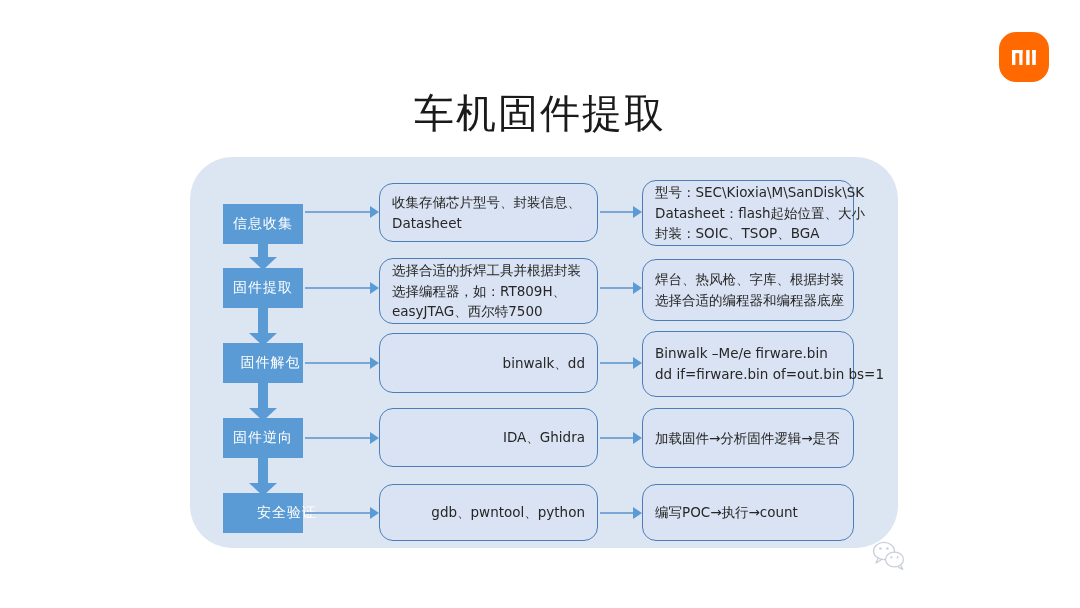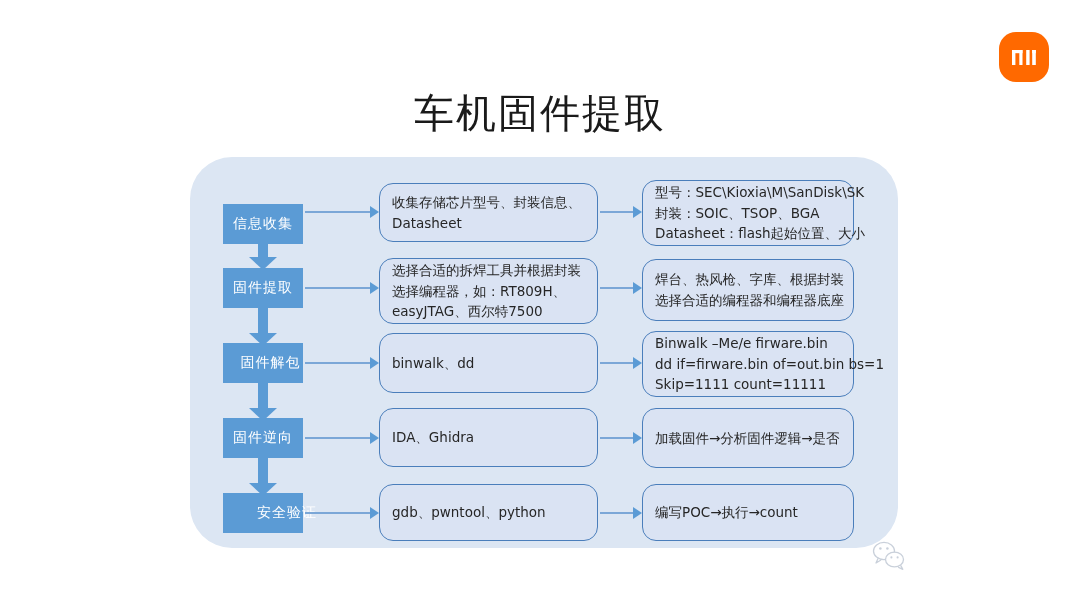--- a/index.html
+++ b/index.html
@@ -141,8 +141,8 @@
 </div>
 <div class="cbox" style="left:642px; top:180px; width:212px; height:66px;">
   <div class="line">型号：SEC\Kioxia\M\SanDisk\SK</div>
+  <div class="line">Datasheet：flash起始位置、大小</div>
   <div class="line">封装：SOIC、TSOP、BGA</div>
-  <div class="line">Datasheet：flash起始位置、大小</div>
 </div>
 
 <div class="down-arrow" style="left:249px; top:232px; height:38px;">

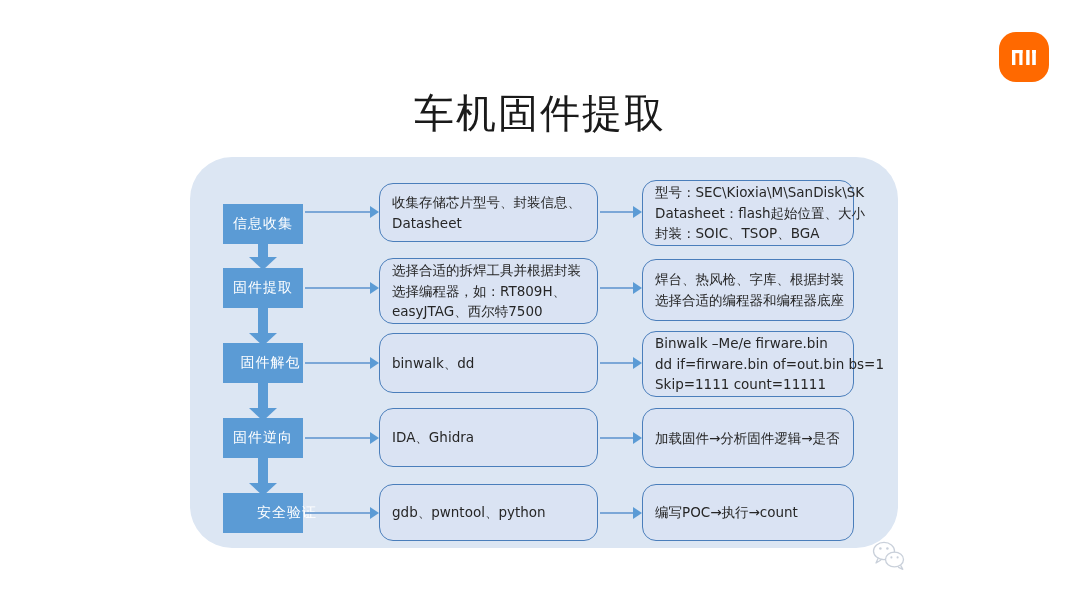--- a/index.html
+++ b/index.html
@@ -78,7 +78,7 @@
     justify-content:center;
     font-family:"DejaVu Sans","Liberation Sans",sans-serif;
   }
-  .cbox.center { align-items:flex-start; }
+  .cbox.center { align-items:flex-end; }
   .cbox .line { white-space:nowrap; }
 
   

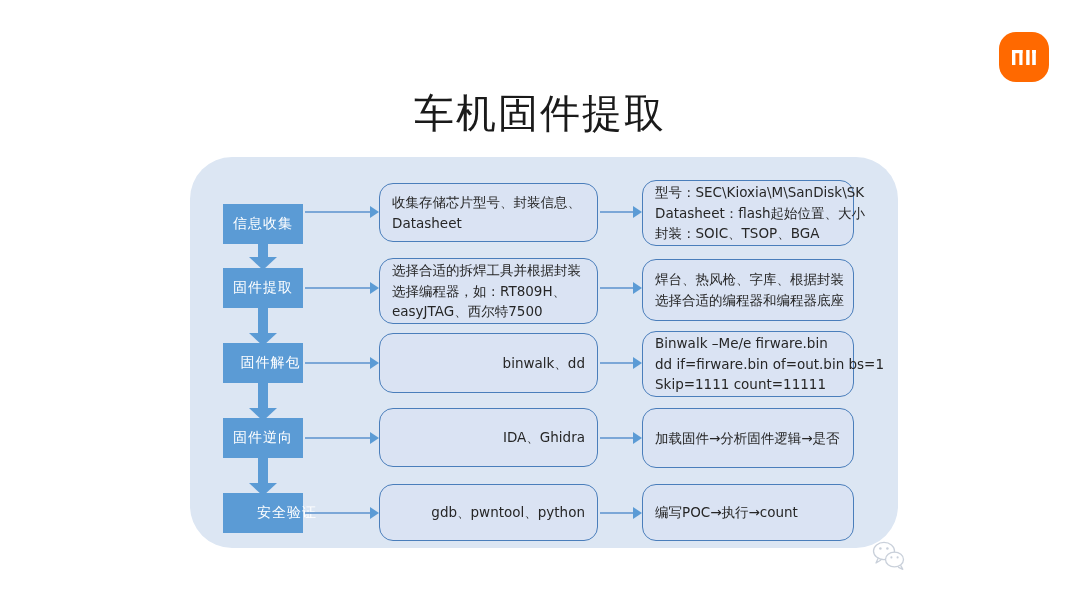--- a/index.html
+++ b/index.html
@@ -193,7 +193,6 @@
 <div class="cbox" style="left:642px; top:331px; width:212px; height:66px;">
   <div class="line">Binwalk –Me/e firware.bin</div>
   <div class="line">dd if=firware.bin of=out.bin bs=1</div>
-  <div class="line">Skip=1111 count=11111</div>
 </div>
 
 <div class="down-arrow" style="left:249px; top:383px; height:38px;">

